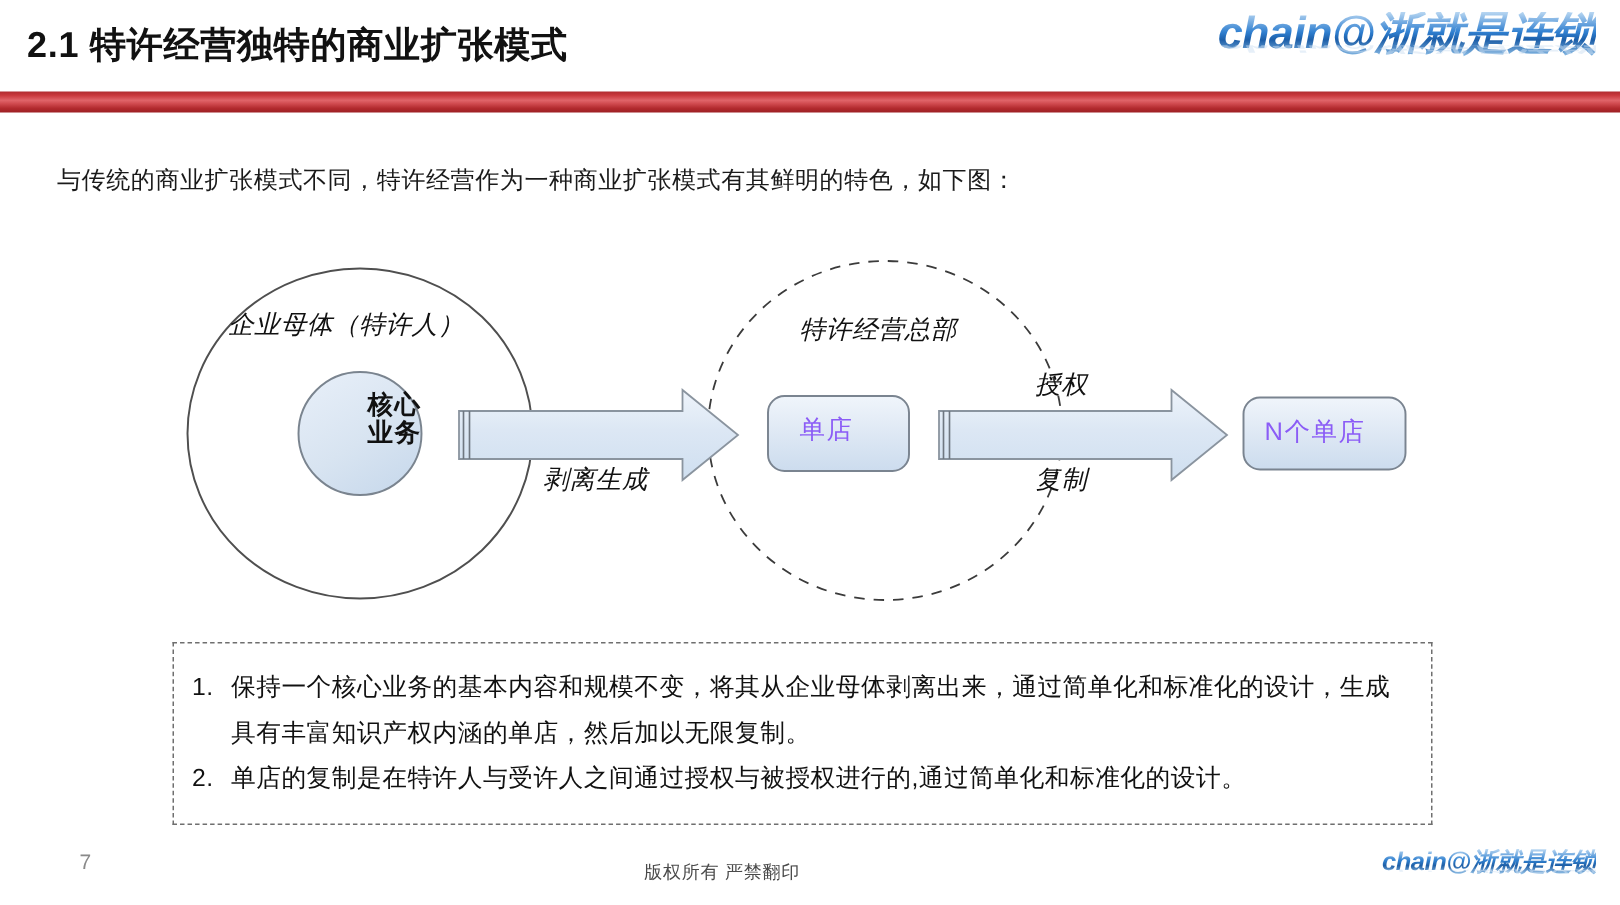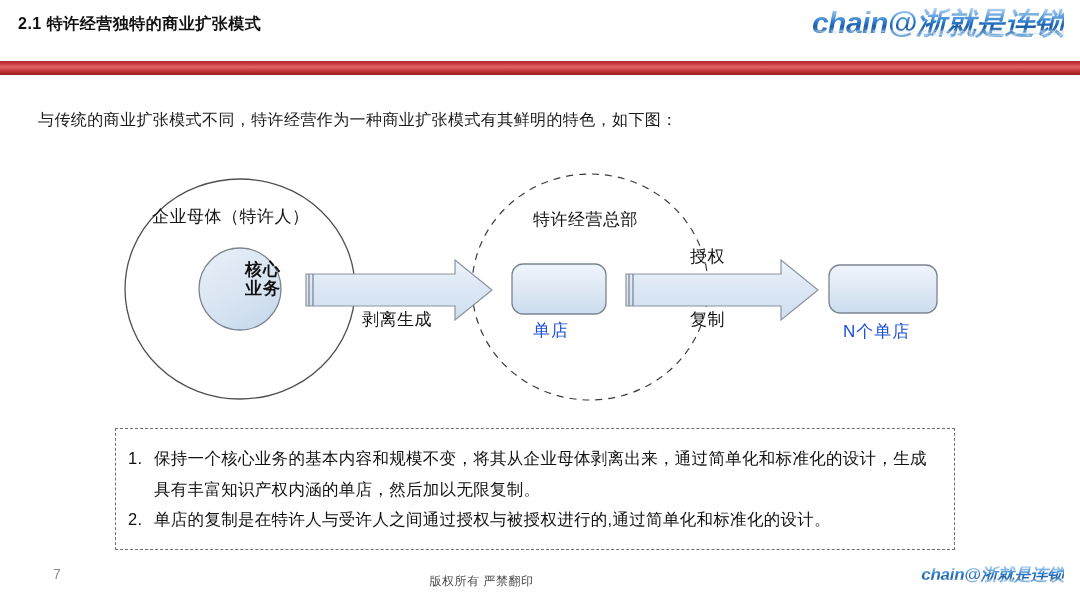--- a/index.html
+++ b/index.html
@@ -21,7 +21,7 @@
     position: absolute;
     left: 18px;
     top: 14px;
-    font-size: 16px;
+    font-size: 24px;
     font-weight: bold;
     letter-spacing: 0.5px;
     color: #111111;

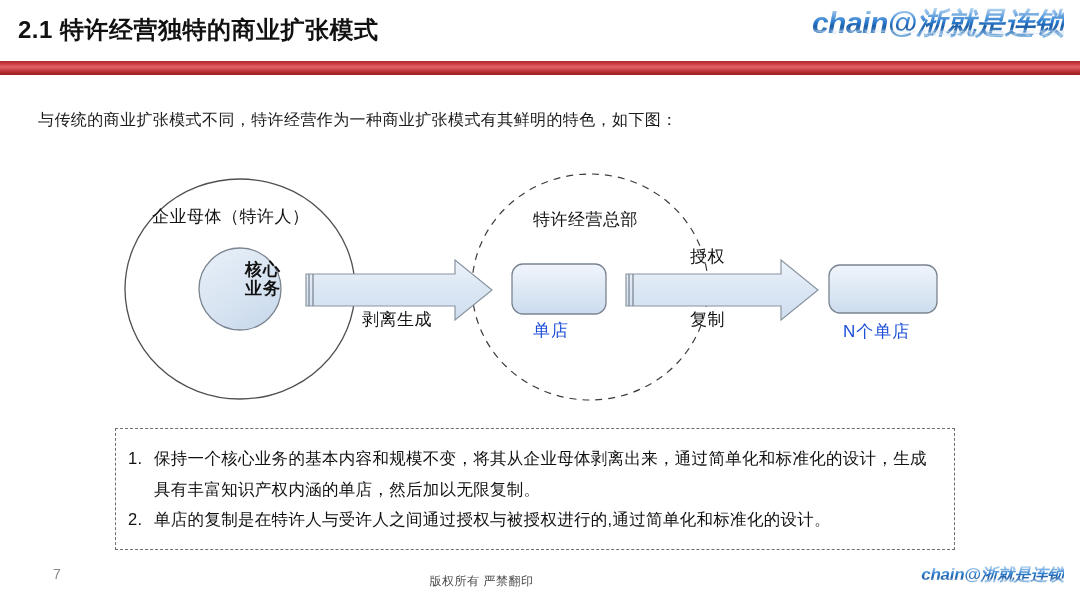--- a/index.html
+++ b/index.html
@@ -115,6 +115,7 @@
     color: #111111;
     white-space: nowrap;
     letter-spacing: 0.5px;
+    font-style: italic;
   }
   .label-parent   { left: 152px; top: 55px; }
   .label-hq       { left: 533px; top: 58px; }

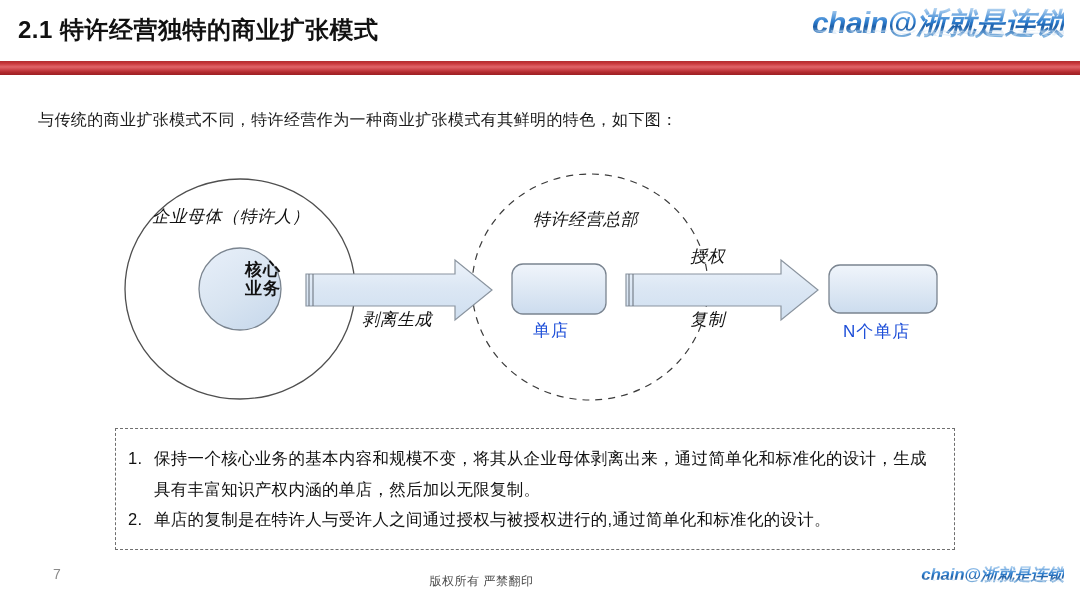--- a/index.html
+++ b/index.html
@@ -138,10 +138,9 @@
   .box-text-single {
     position: absolute;
     font-size: 17px;
-    color: #1d4ed8;
+    color: #8b5cf6;
     letter-spacing: 1px;
     white-space: nowrap;
-    margin-top: 44px;
   }
   .text-shop  { left: 533px; top: 125px; }
   .text-nshop { left: 843px; top: 126px; }

